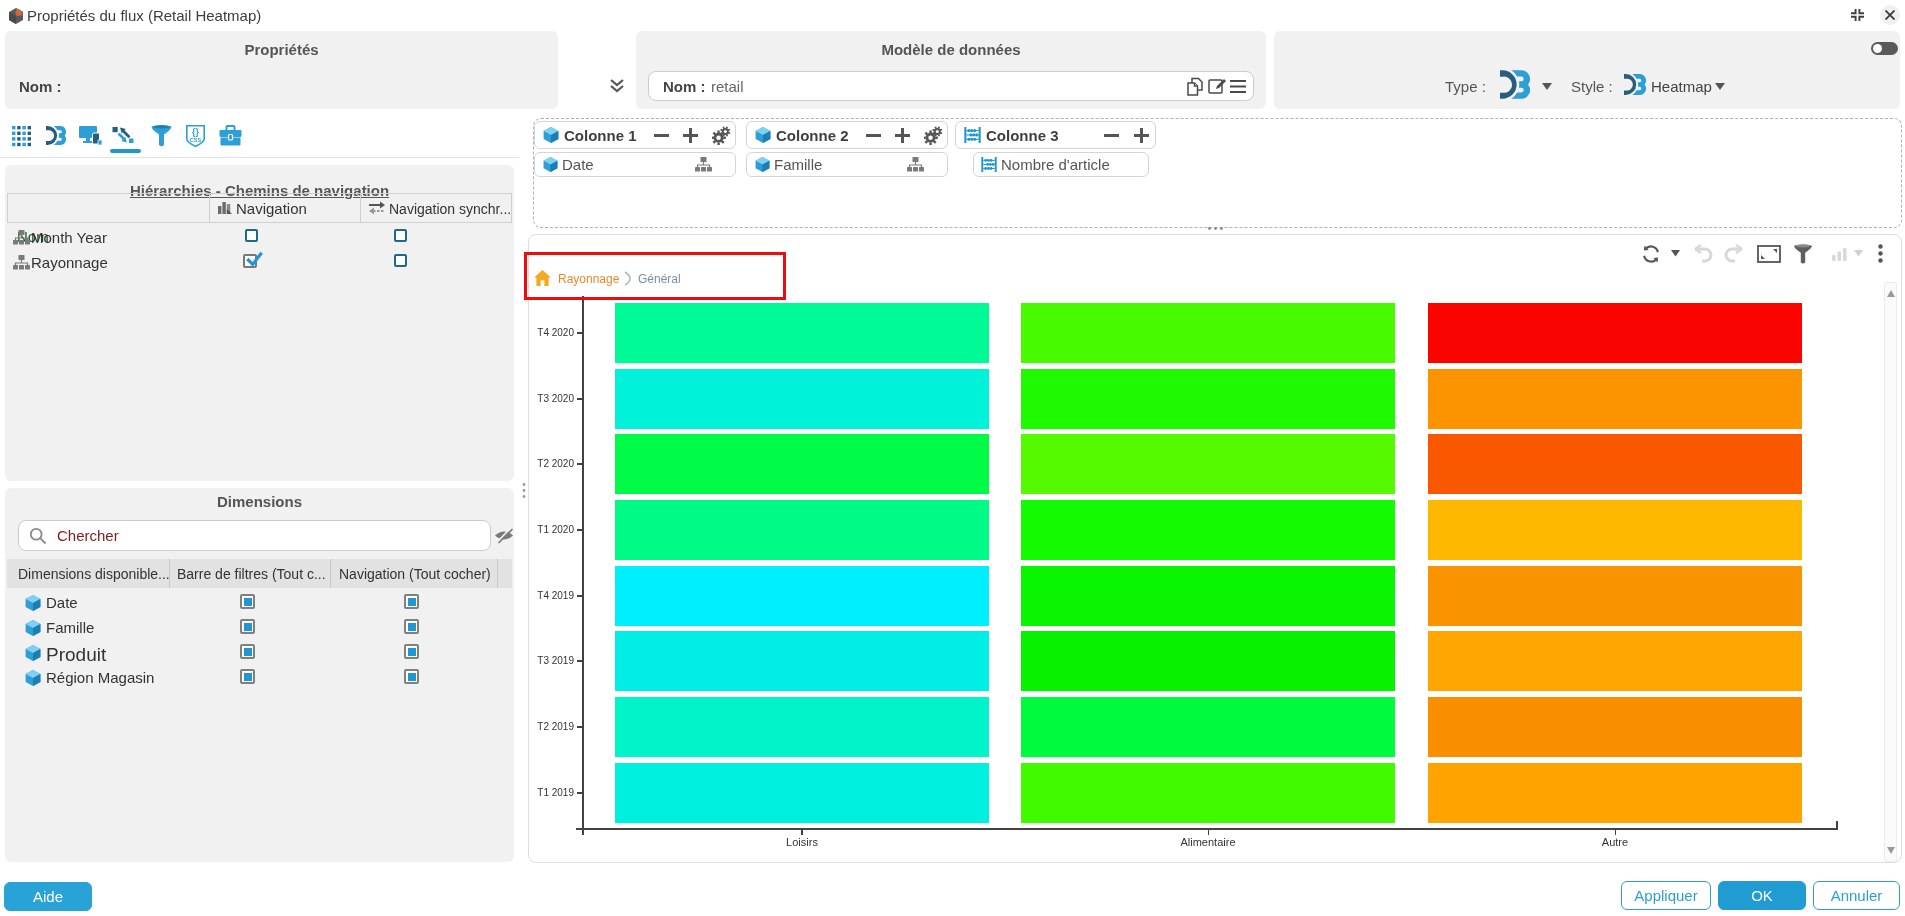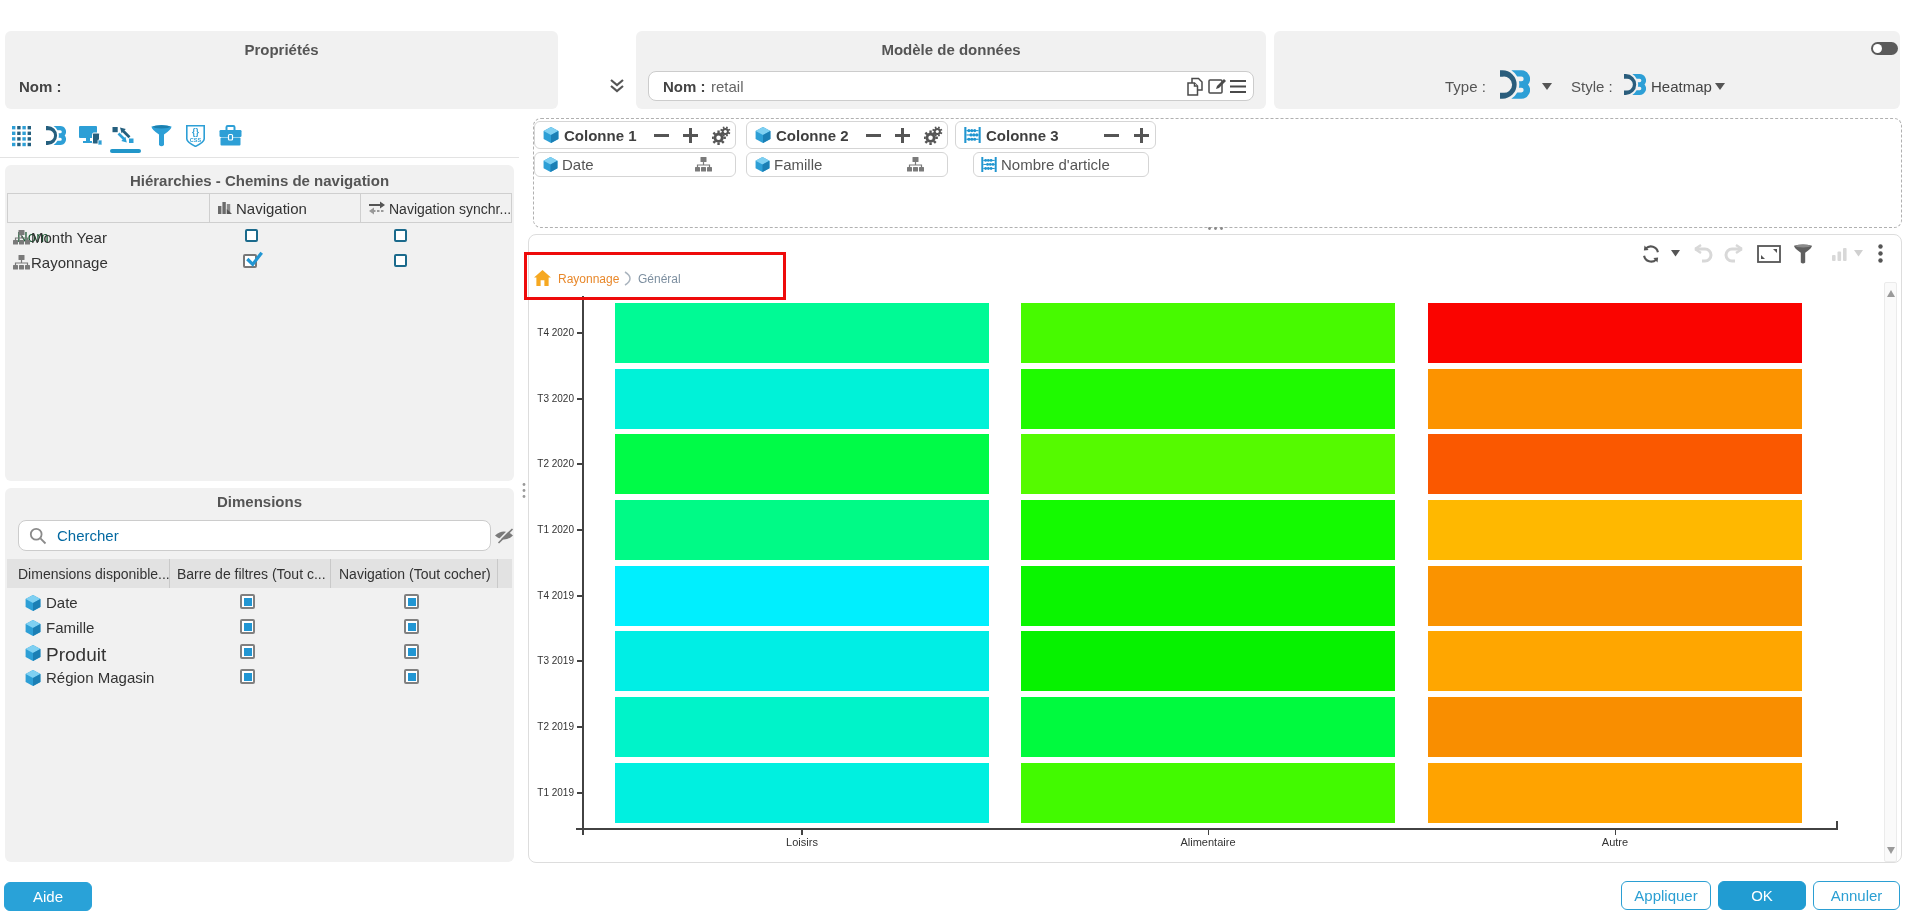--- a/index.html
+++ b/index.html
@@ -24,6 +24,25 @@
 <body>
 <div id="root">
 
+<div class="abs" id="titlebar" style="left:0;top:0;width:1905px;height:31px;">
+  <svg class="abs" style="left:7px;top:7px" width="18" height="18" viewBox="0 0 18 18">
+    <polygon points="9,1 16,5 16,13 9,17 2,13 2,5" fill="#5a5a5a"></polygon>
+    <path d="M9,1 16,5 16,9 9,9 Z" fill="#6e6e6e"></path>
+    <circle cx="11.5" cy="5.5" r="3.1" fill="#e2622b"></circle>
+    <path d="M2,5 9,9 9,17 2,13Z" fill="#4a4a4a"></path>
+  </svg>
+  <div class="abs" style="left:27px;top:7px;font-size:15px;color:#3d3d3d;">Propriétés du flux (Retail Heatmap)</div>
+  <svg class="abs" style="left:1851px;top:9px" width="13" height="12" viewBox="0 0 13 12" stroke="#3f3f3f" stroke-width="1.9" fill="none">
+    <path d="M4.6 0 L4.6 4.3 L0 4.3"></path>
+        <path d="M8.4 0 L8.4 4.3 L13 4.3"></path>
+        <path d="M4.6 12 L4.6 7.7 L0 7.7"></path>
+        <path d="M8.4 12 L8.4 7.7 L13 7.7"></path>
+  </svg>
+  <div class="abs" style="left:1880px;top:5px;width:20px;height:20px;border-radius:50%;background:#f0f0f0;"></div>
+  <svg class="abs" style="left:1885px;top:10px" width="10" height="10" viewBox="0 0 10 10" stroke="#3a3a3a" stroke-width="1.8">
+    <path d="M0.5 0.5 L9.5 9.5 M9.5 0.5 L0.5 9.5"></path>
+  </svg>
+</div>
 
 <div class="panel" style="left:5px;top:31px;width:553px;height:78px;">
   <div class="ptitle">Propriétés</div>

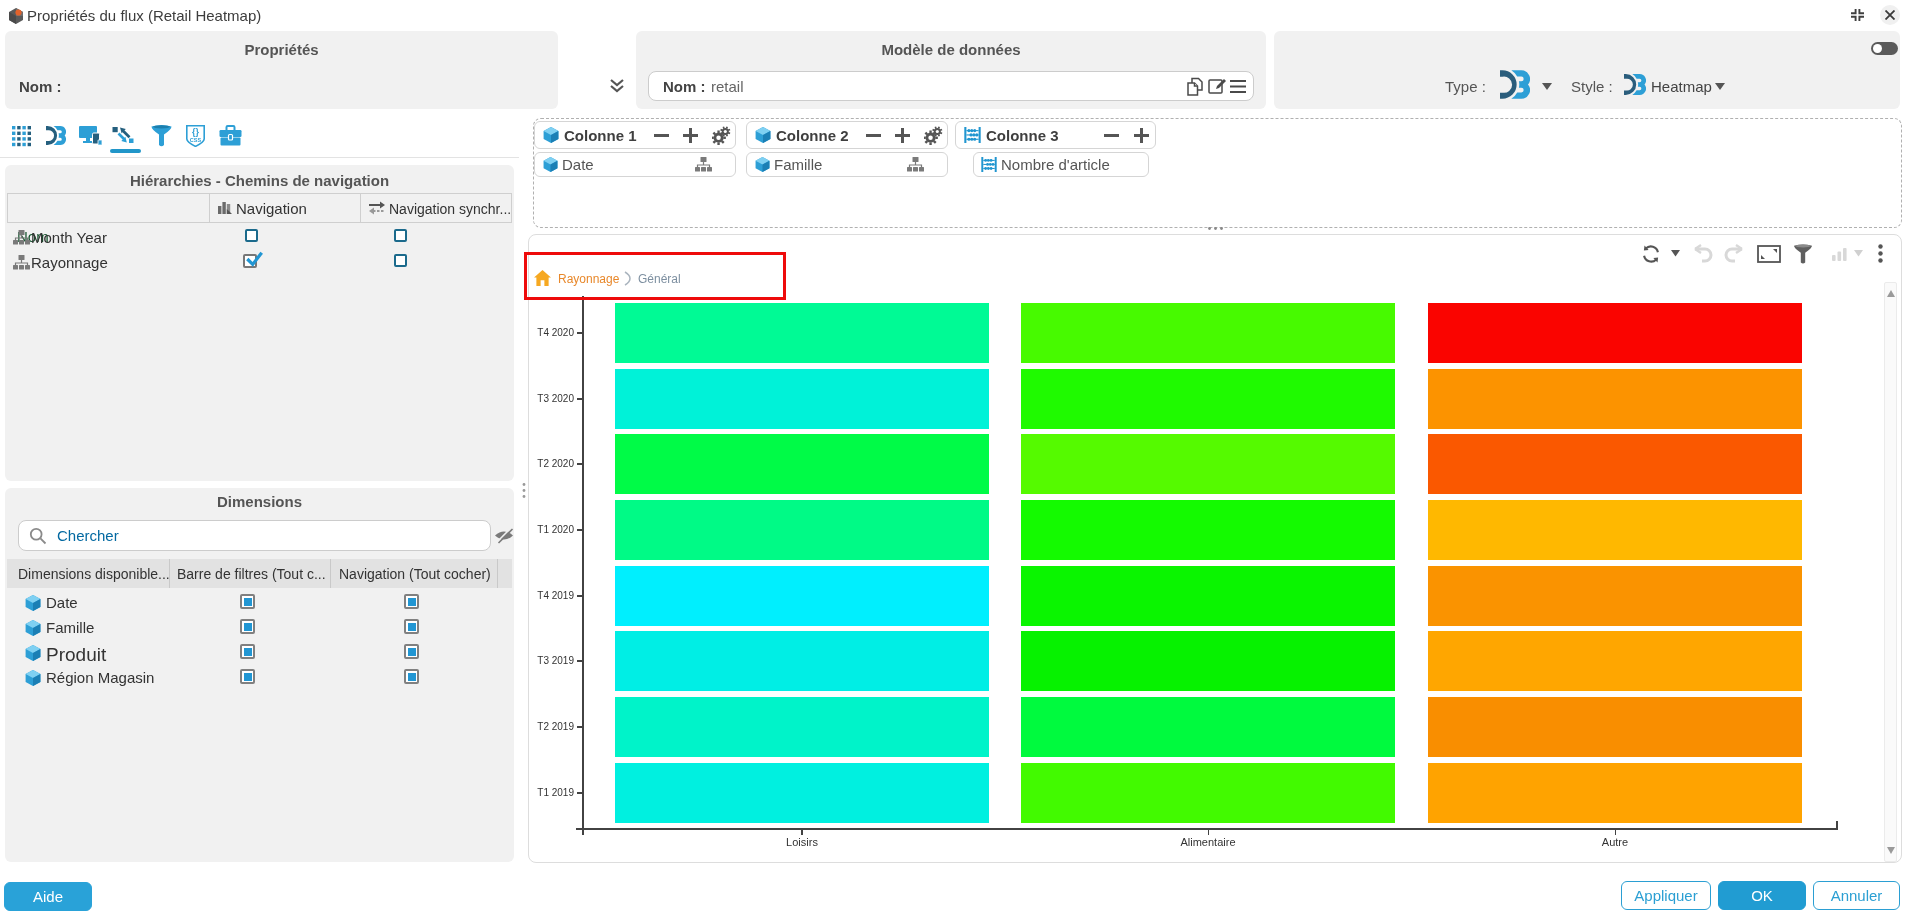--- a/index.html
+++ b/index.html
@@ -164,7 +164,7 @@
 </div>
 
 <div class="panel" id="hier" style="left:5px;top:165px;width:509px;height:316px;">
-  <div class="ptitle" style="padding-top:7px;">Hiérarchies - Chemins de navigation</div>
+  <div class="ptitle" style="padding-top:17px;text-decoration:underline;">Hiérarchies - Chemins de navigation</div>
 
   <div class="abs" style="left:2px;top:28px;width:505px;height:30px;border:1px solid #cfcfcf;"></div>
   <div class="abs" style="left:204px;top:28px;width:1px;height:30px;background:#cfcfcf;"></div>

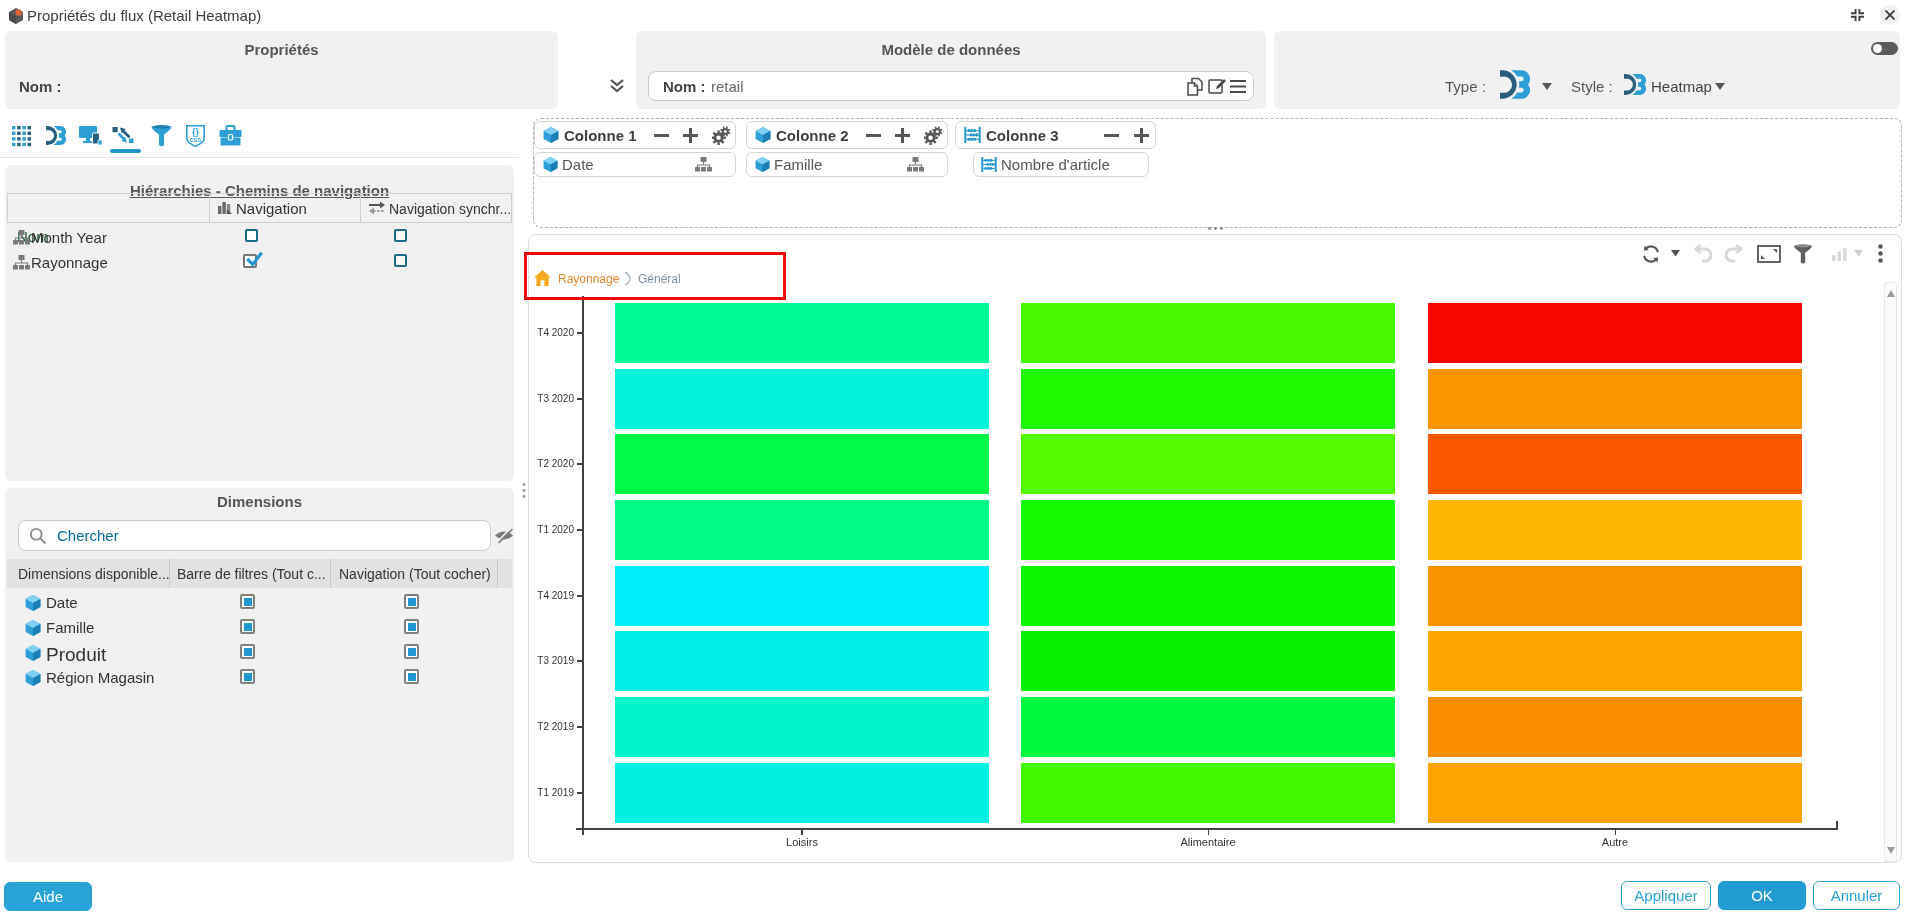--- a/index.html
+++ b/index.html
@@ -220,7 +220,7 @@
       <circle cx="7.2" cy="7.2" r="5.4"></circle>
           <path d="M11.4 11.4 L16.5 16.5"></path>
     </svg>
-    <div class="abs" style="left:38px;top:6px;font-size:15px;color:#0369a1;text-align:center;">Chercher</div>
+    <div class="abs" style="left:38px;top:6px;font-size:15px;color:#7f1d1d;text-align:center;">Chercher</div>
   </div>
   <svg class="abs" style="left:489px;top:39px" width="20" height="17" viewBox="0 0 20 17">
     <path d="M1 8.5 Q10 0.5 19 8.5 Q10 16.5 1 8.5Z" fill="#7a7a7a"></path>

